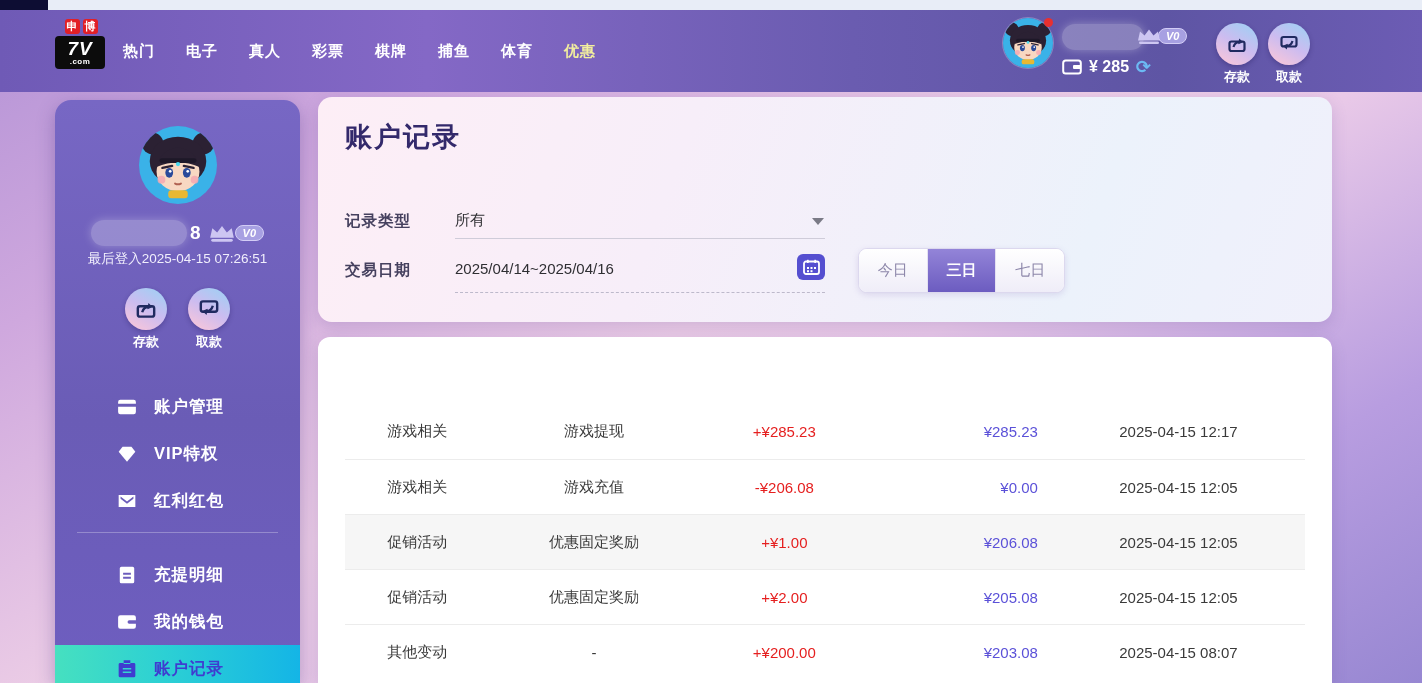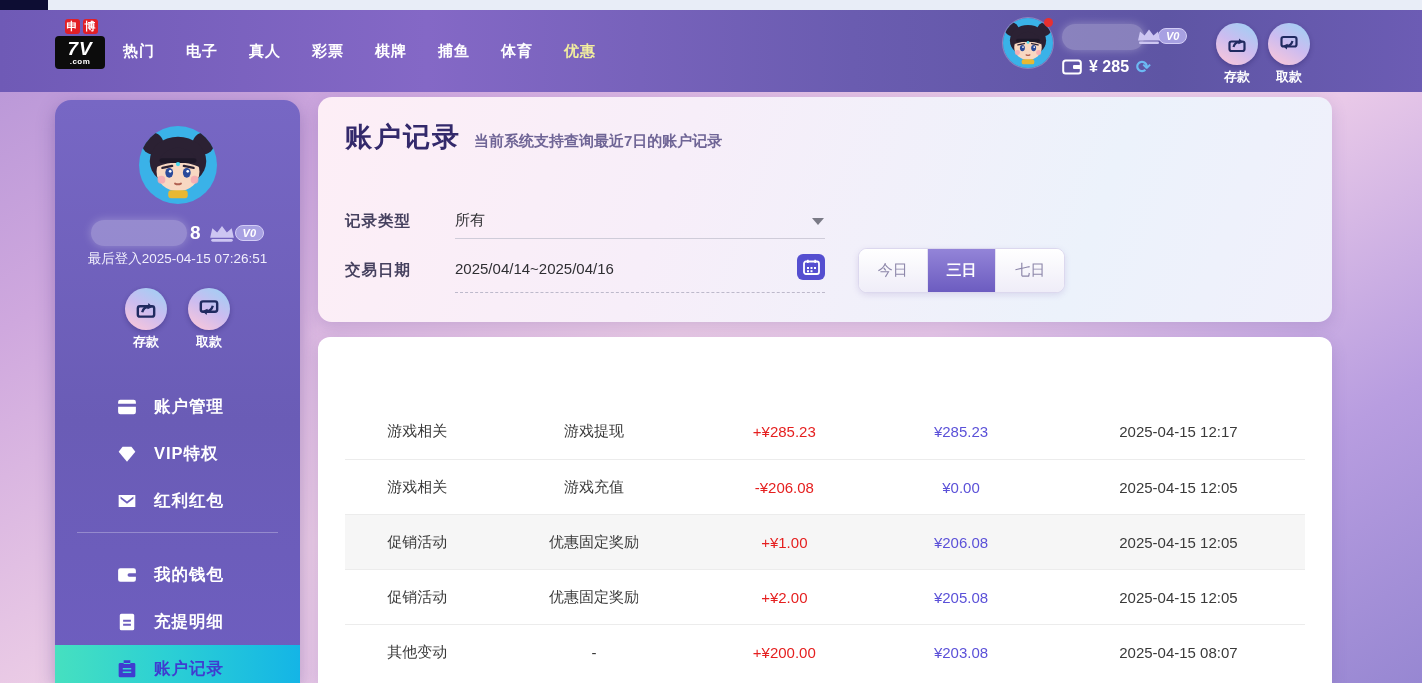--- a/index.html
+++ b/index.html
@@ -299,7 +299,6 @@
 <div class="header-panel">
   <div class="hp-titlerow">
     <span class="hp-title">账户记录</span>
-    <span class="hp-sub">当前系统支持查询最近7日的账户记录</span>
   </div>
 
   <div class="f-label" style="top:114px">记录类型</div>

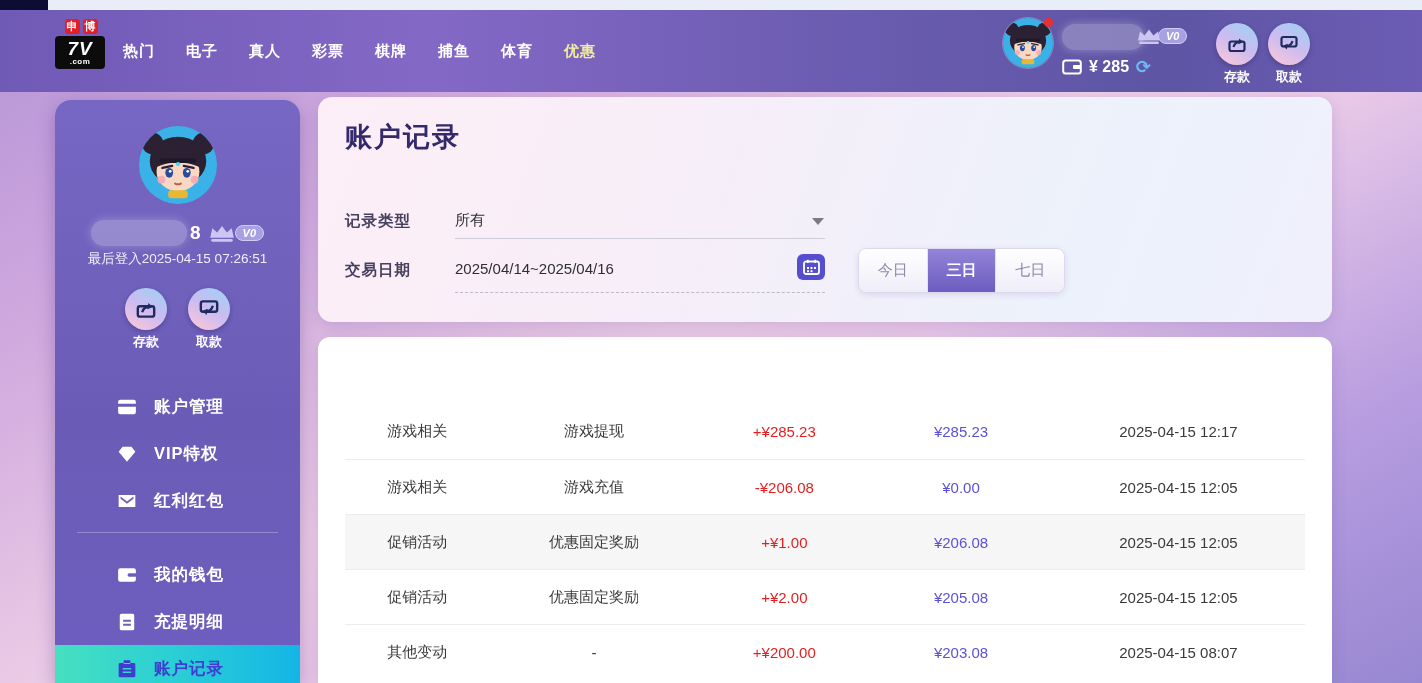--- a/index.html
+++ b/index.html
@@ -93,7 +93,7 @@
   .trow:first-child { border-top:none; }
   .trow.shaded { background:#f6f6f6; }
   .cell { font-size:15px; color:#3a3a3a; text-align:center; }
-  .c1 { width:16%; } .c2 { width:20%; } .c3 { width:19%; } .c4 { width:17%; } .c5 { width:28%; }
+  .c1 { width:16%; } .c2 { width:20%; } .c3 { width:19%; } .c4 { width:17%;text-align:right; } .c5 { width:28%; }
   .c-change { color:#e51f1f; }
   .c-after { color:#5b51d8; }
 </style>

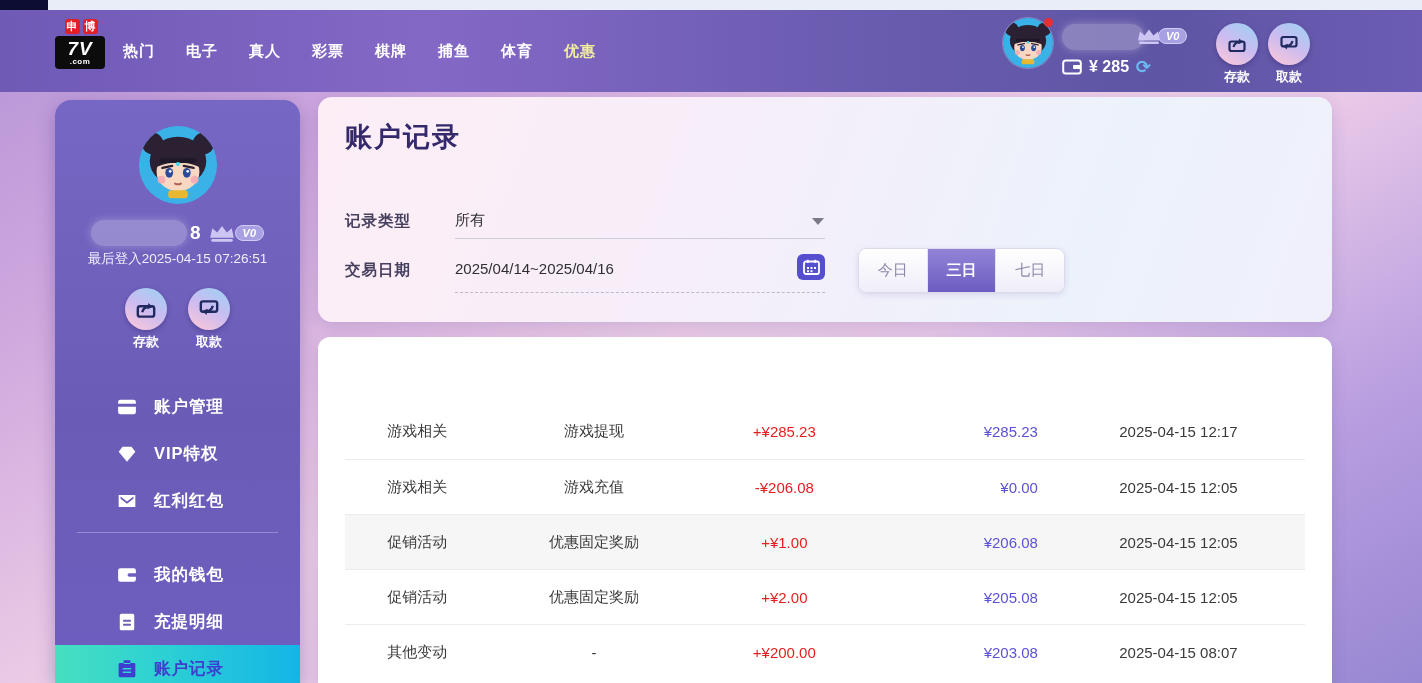--- a/index.html
+++ b/index.html
@@ -272,18 +272,18 @@
     <div class="side-item">
       <span class="s-icon">
         <svg viewBox="0 0 18 18" fill="currentColor">
+            <path fill-rule="evenodd" d="M4 1.5 h10 a1.5 1.5 0 0 1 1.5 1.5 v12 a1.5 1.5 0 0 1 -1.5 1.5 h-10 a1.5 1.5 0 0 1 -1.5 -1.5 v-12 a1.5 1.5 0 0 1 1.5 -1.5 Z M5.5 7 h7 v1.7 h-7 Z M5.5 10.6 h7 v1.7 h-7 Z"></path>
+          </svg>
+      </span>
+      <span class="s-label">充提明细</span>
+    </div>
+    <div class="side-item">
+      <span class="s-icon">
+        <svg viewBox="0 0 18 18" fill="currentColor">
             <path fill-rule="evenodd" d="M1 5 a2 2 0 0 1 2 -2 h12 a2 2 0 0 1 2 2 v8 a2 2 0 0 1 -2 2 h-12 a2 2 0 0 1 -2 -2 Z M11 7.5 h6 v3 h-6 a1.5 1.5 0 0 1 0 -3 Z"></path>
           </svg>
       </span>
       <span class="s-label">我的钱包</span>
-    </div>
-    <div class="side-item">
-      <span class="s-icon">
-        <svg viewBox="0 0 18 18" fill="currentColor">
-            <path fill-rule="evenodd" d="M4 1.5 h10 a1.5 1.5 0 0 1 1.5 1.5 v12 a1.5 1.5 0 0 1 -1.5 1.5 h-10 a1.5 1.5 0 0 1 -1.5 -1.5 v-12 a1.5 1.5 0 0 1 1.5 -1.5 Z M5.5 7 h7 v1.7 h-7 Z M5.5 10.6 h7 v1.7 h-7 Z"></path>
-          </svg>
-      </span>
-      <span class="s-label">充提明细</span>
     </div>
     <div class="side-item active">
       <span class="s-icon">

